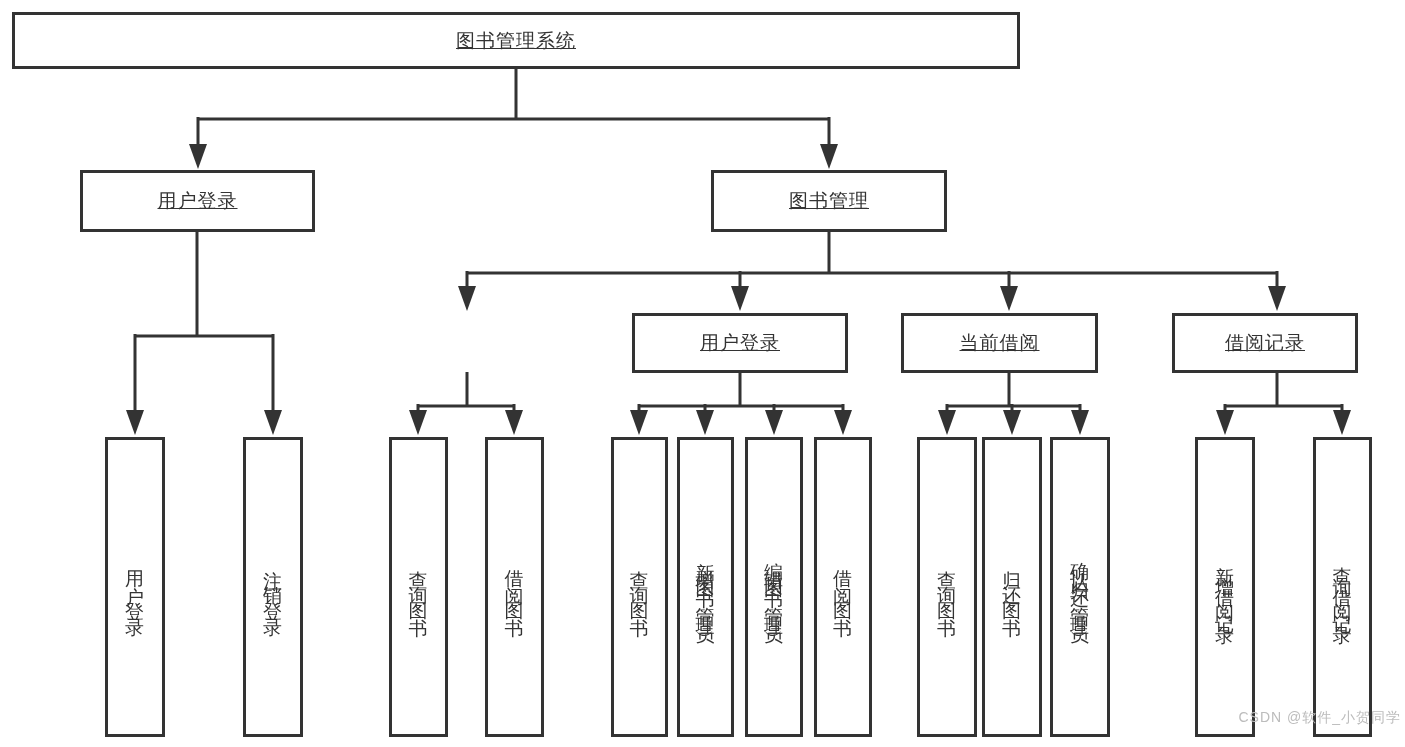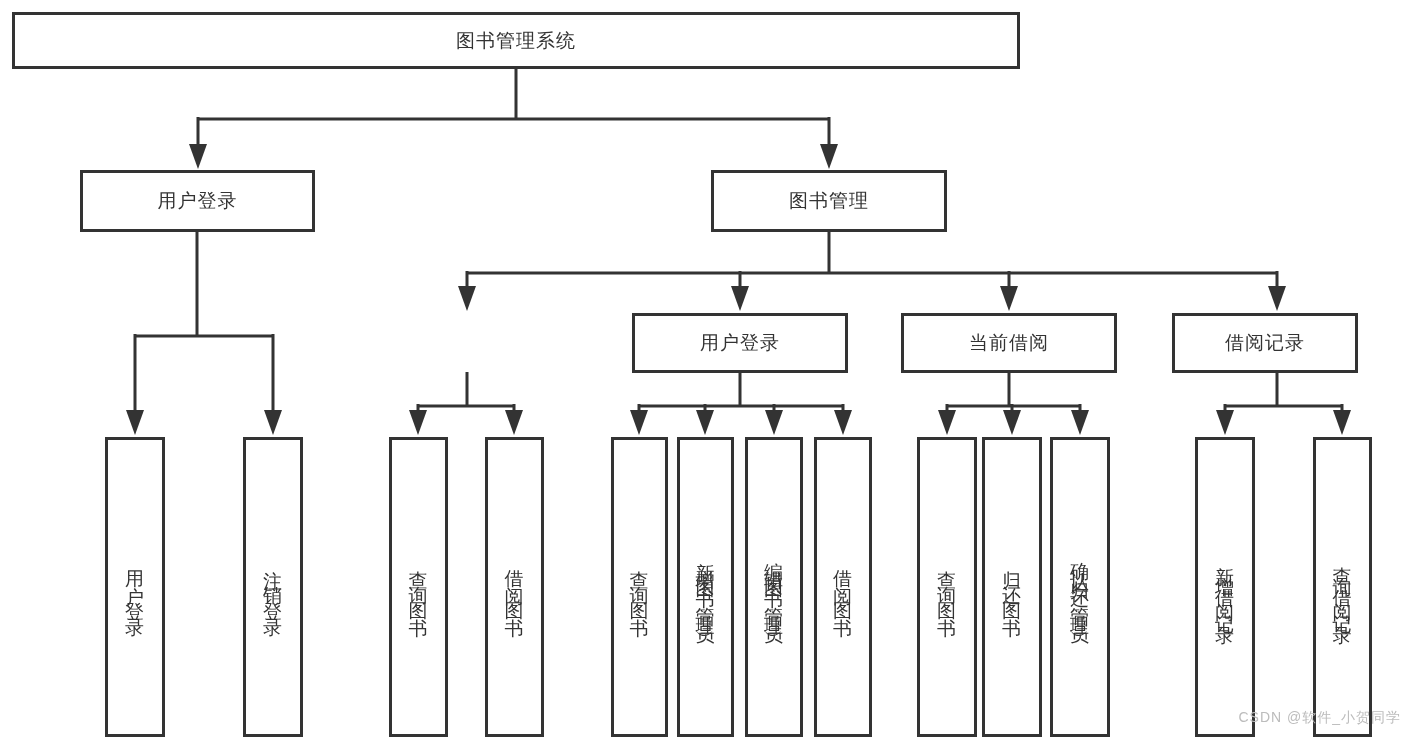--- a/index.html
+++ b/index.html
@@ -17,7 +17,7 @@
   .hbox{
     position:absolute;box-sizing:border-box;border:3px solid var(--line);
     background:var(--bg);display:flex;align-items:center;justify-content:center;
-    font-size:19px;color:var(--text);letter-spacing:1px;white-space:nowrap;
+    font-size:19px;color:var(--text);letter-spacing:1px;white-space:nowrap;text-decoration:underline;
   }
   .leaf{
     position:absolute;top:437px;height:300px;box-sizing:border-box;

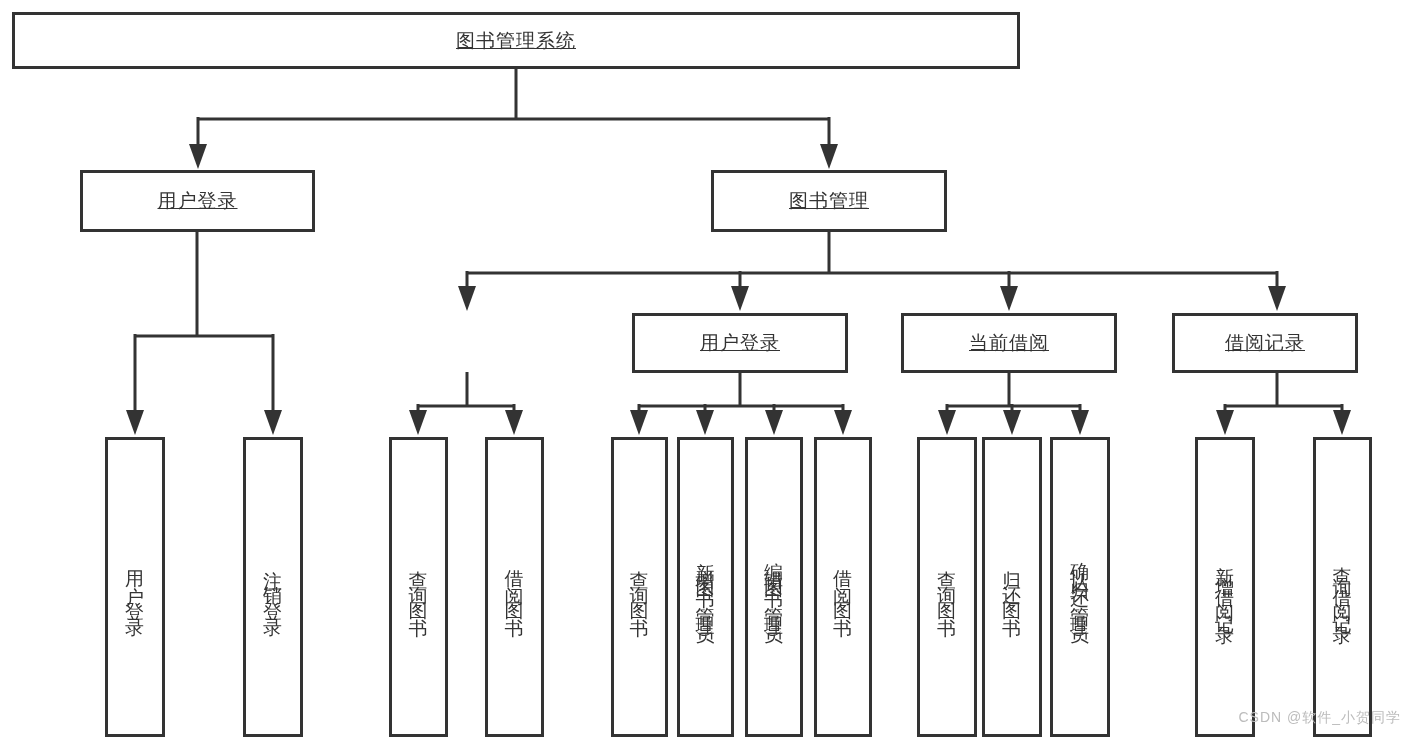--- a/index.html
+++ b/index.html
@@ -87,7 +87,7 @@
   <div class="hbox" style="left:632px;top:313px;width:216px;height:60px">
     <span>用户登录</span>
   </div>
-  <div class="hbox" style="left:901px;top:313px;width:216px;height:60px">
+  <div class="hbox" style="left:901px;top:313px;width:197px;height:60px">
     <span>当前借阅</span>
   </div>
   <div class="hbox" style="left:1172px;top:313px;width:186px;height:60px">

